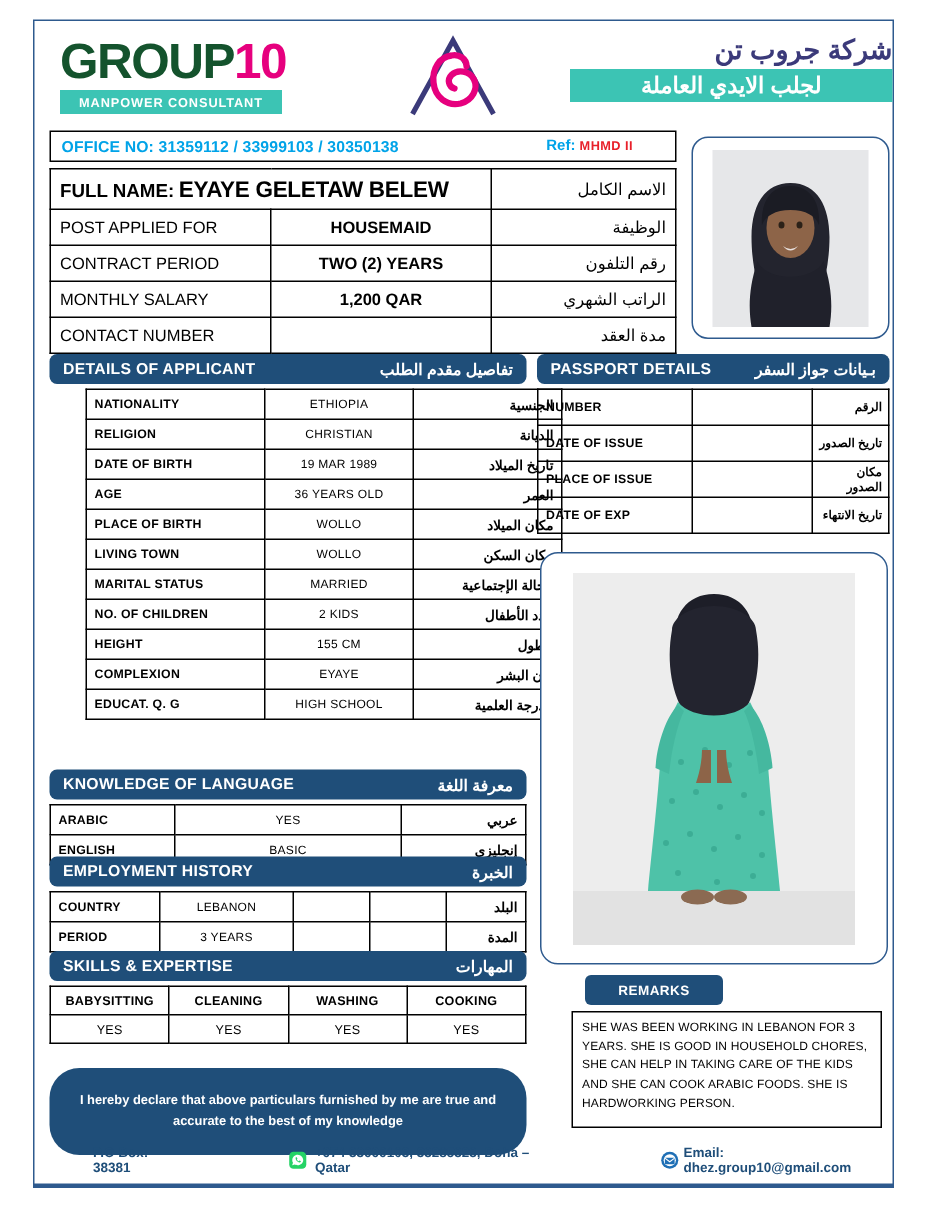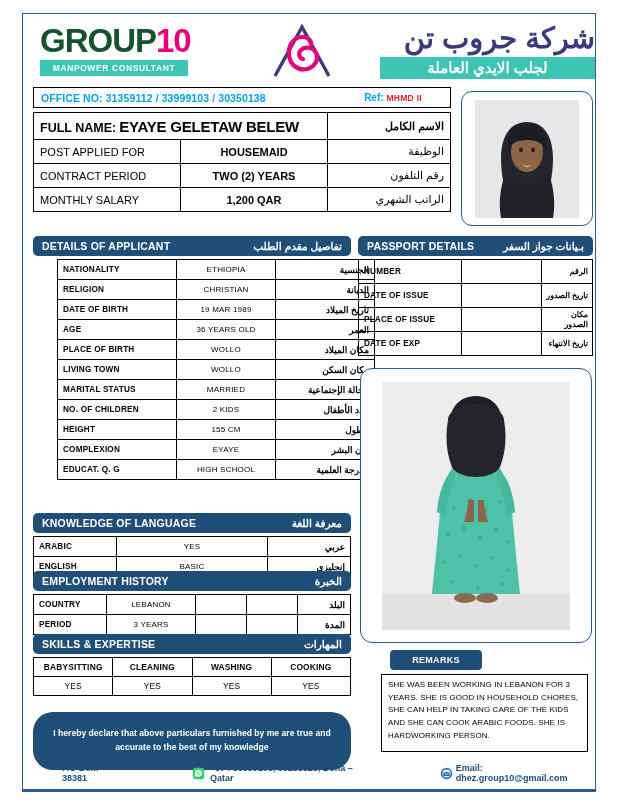--- a/index.html
+++ b/index.html
@@ -33,7 +33,7 @@
 
   .ar-logo{position:absolute;right:22px;top:24px;width:215px;text-align:right;}
   .ar-logo-main{
-    font-size:29px;font-weight:bold;color:#3B3A7A;line-height:1;
+    font-size:18px;font-weight:bold;color:#3B3A7A;line-height:1;
     direction:rtl;
   }
   .ar-logo-sub{

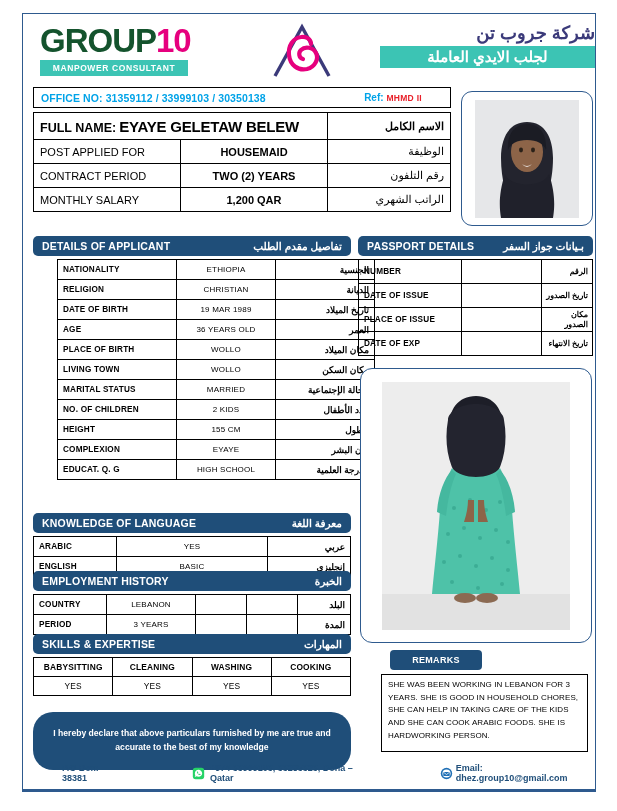--- a/index.html
+++ b/index.html
@@ -78,7 +78,7 @@
   .name-val{font-size:15px;font-weight:bold;letter-spacing:-.2px;}
   .val-c{text-align:center;font-weight:bold;font-size:11px;}
   .ar{direction:rtl;text-align:right;font-size:11px;}
-  .ar-name{direction:rtl;text-align:right;font-size:12.5px;font-weight:bold;}
+  .ar-name{direction:rtl;text-align:right;font-size:12.5px;}
 
   
   .sec{

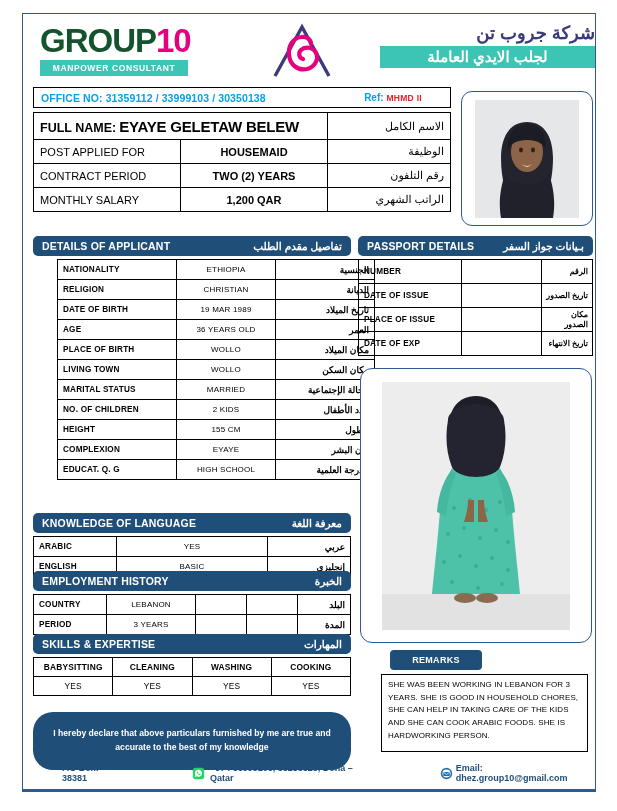--- a/index.html
+++ b/index.html
@@ -228,6 +228,11 @@
       <td class="lbl-en">MONTHLY SALARY</td>
       <td class="val-c">1,200 QAR</td>
       <td class="ar">الراتب الشهري</td>
+    </tr>
+    <tr>
+      <td class="lbl-en">CONTACT NUMBER</td>
+      <td class="val-c"></td>
+      <td class="ar">مدة العقد</td>
     </tr>
   </tbody>
     </table>

